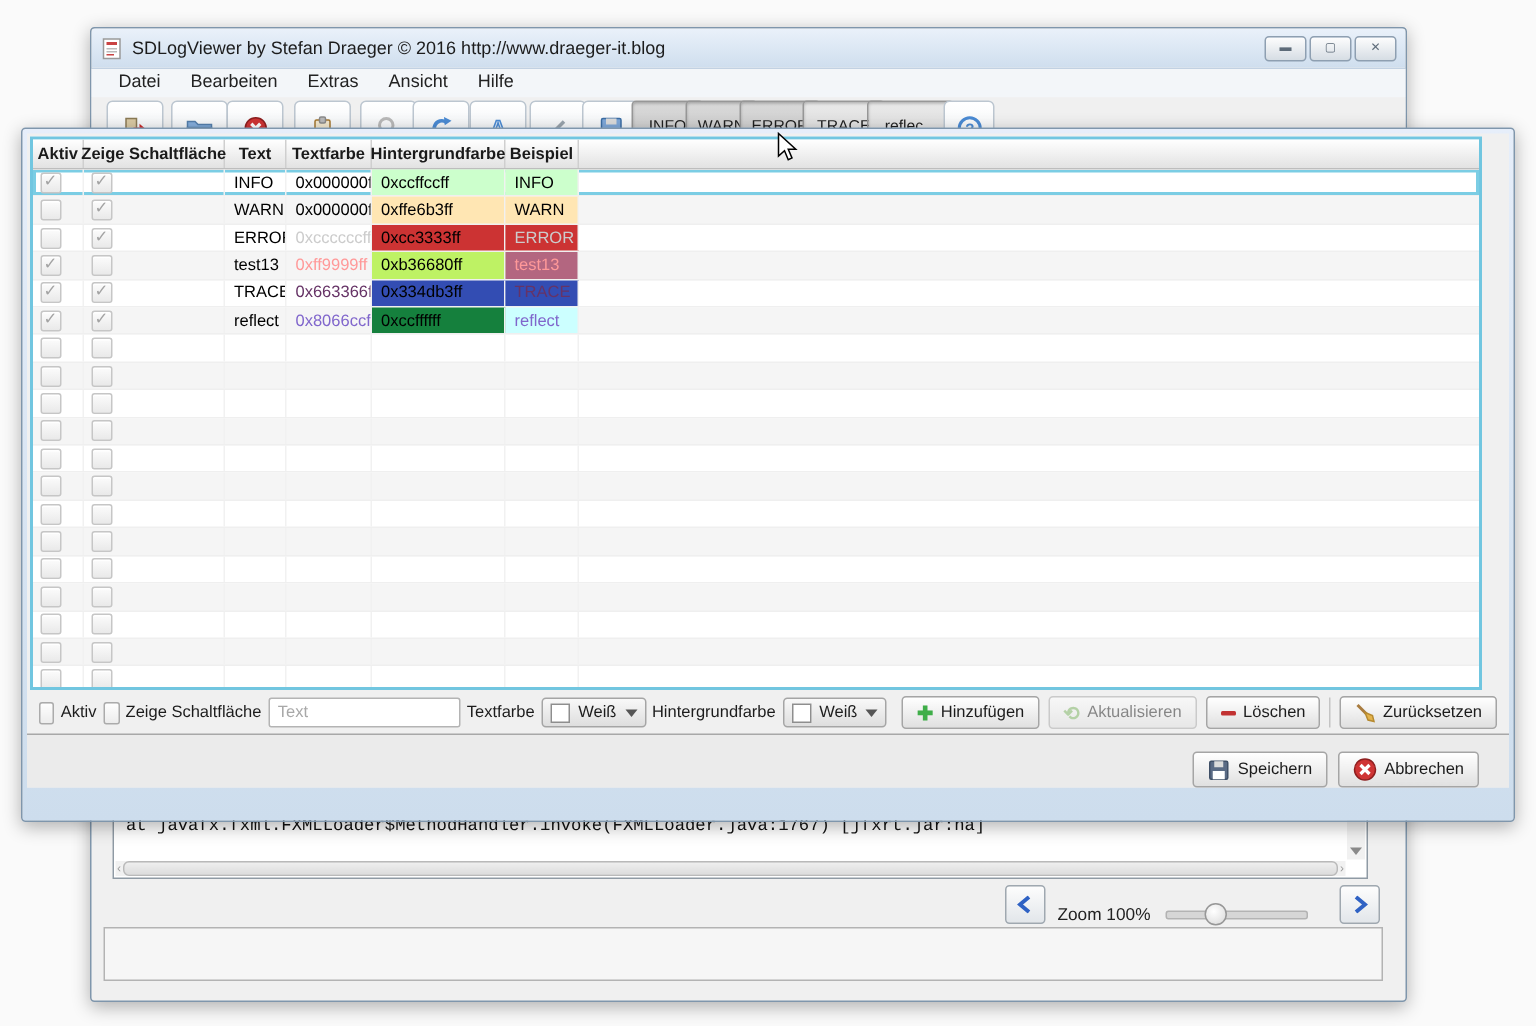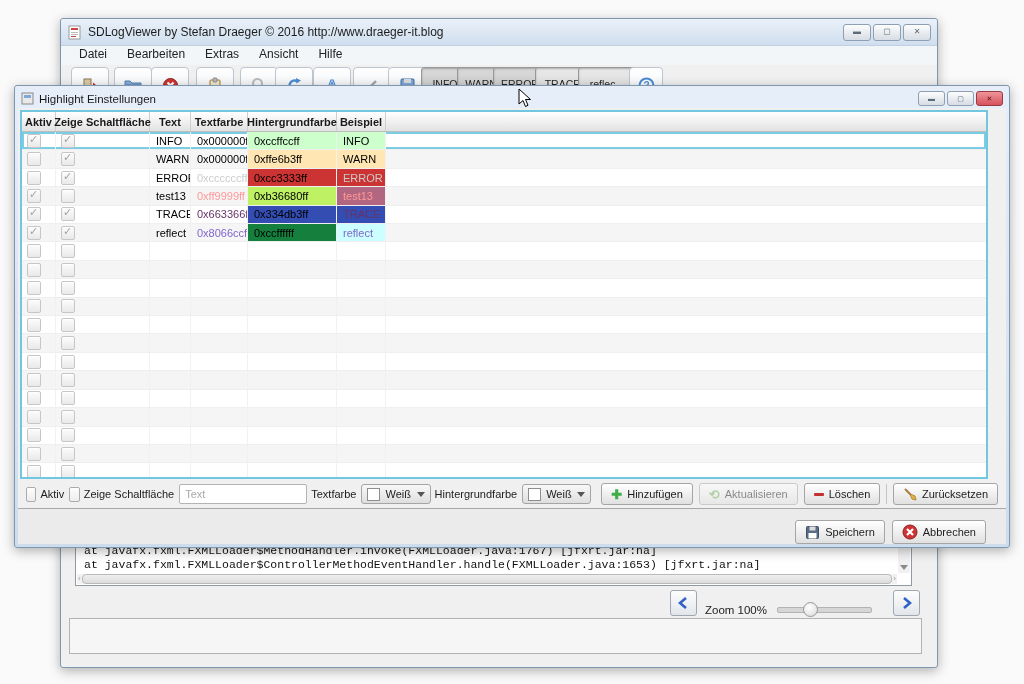--- a/index.html
+++ b/index.html
@@ -217,18 +217,6 @@
   </div>
 
   <div class="win dialog">
-    <div class="dlg-titlebar">
-      <svg width="13" height="13" viewBox="0 0 13 13">
-          <rect x="1" y="1" width="11" height="11" fill="#e9e9e9" stroke="#8a8a8a"></rect>
-          <rect x="3" y="3" width="7" height="3" fill="#7fa8d9"></rect>
-        </svg>
-      <span>Highlight Einstellungen</span>
-      <span class="winbtns">
-        <span class="wbtn">▬</span>
-        <span class="wbtn">▢</span>
-        <span class="wbtn close-red">✕</span>
-      </span>
-    </div>
     <div class="dlg-body">
 
       <div class="htable">

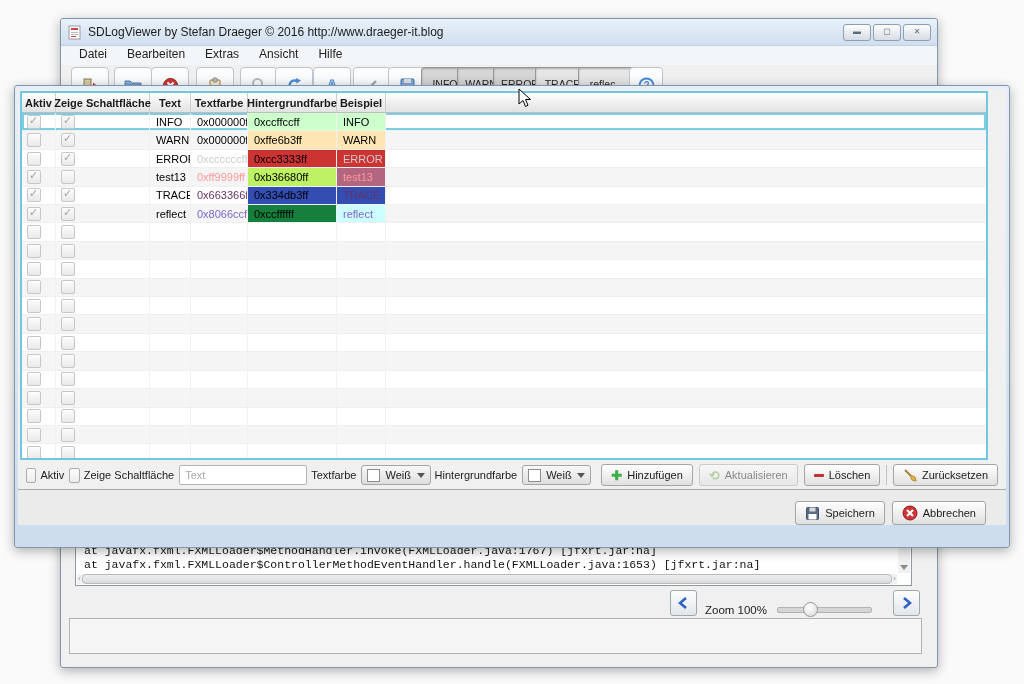--- a/index.html
+++ b/index.html
@@ -181,7 +181,6 @@
     <div class="log-panel">
       <div class="log-text">
         <div>at javafx.fxml.FXMLLoader$MethodHandler.invoke(FXMLLoader.java:1767) [jfxrt.jar:na]</div>
-        <div>at javafx.fxml.FXMLLoader$ControllerMethodEventHandler.handle(FXMLLoader.java:1653) [jfxrt.jar:na]</div>
       </div>
       <div class="vscroll">
         <span class="varrow">

